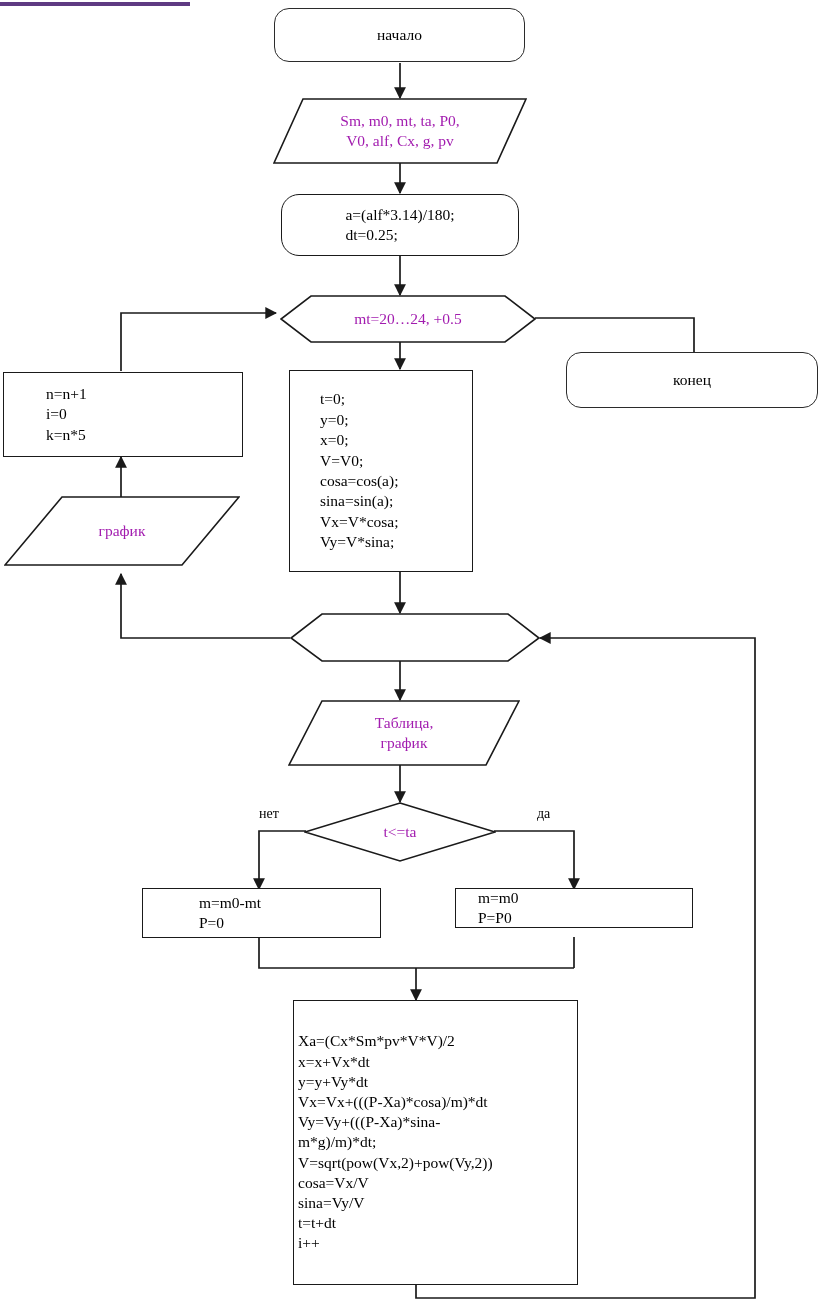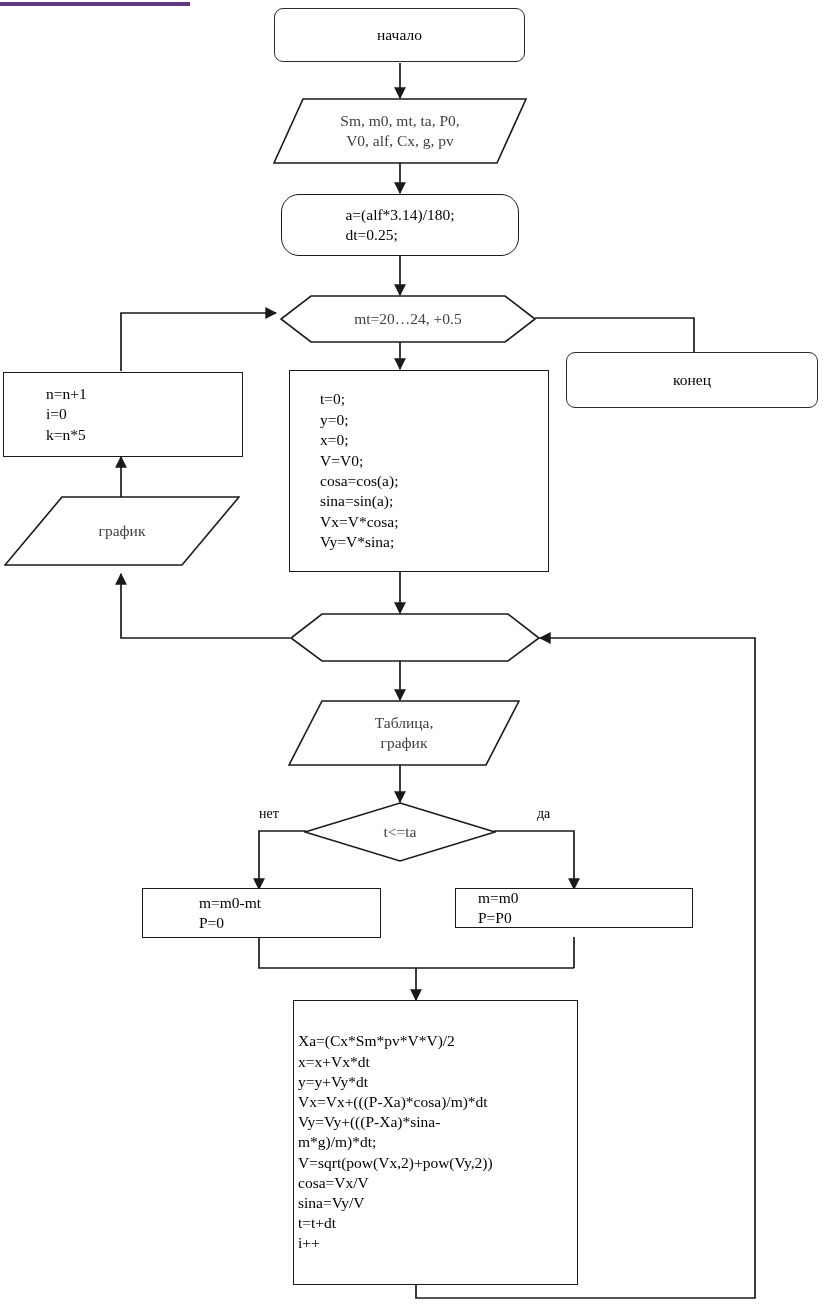--- a/index.html
+++ b/index.html
@@ -50,7 +50,7 @@
   }
   .terminator {
     border: 1px solid #2b2b2b;
-    border-radius: 9px;
+    border-radius: 15px;
     background: #fff;
   }
   .process {

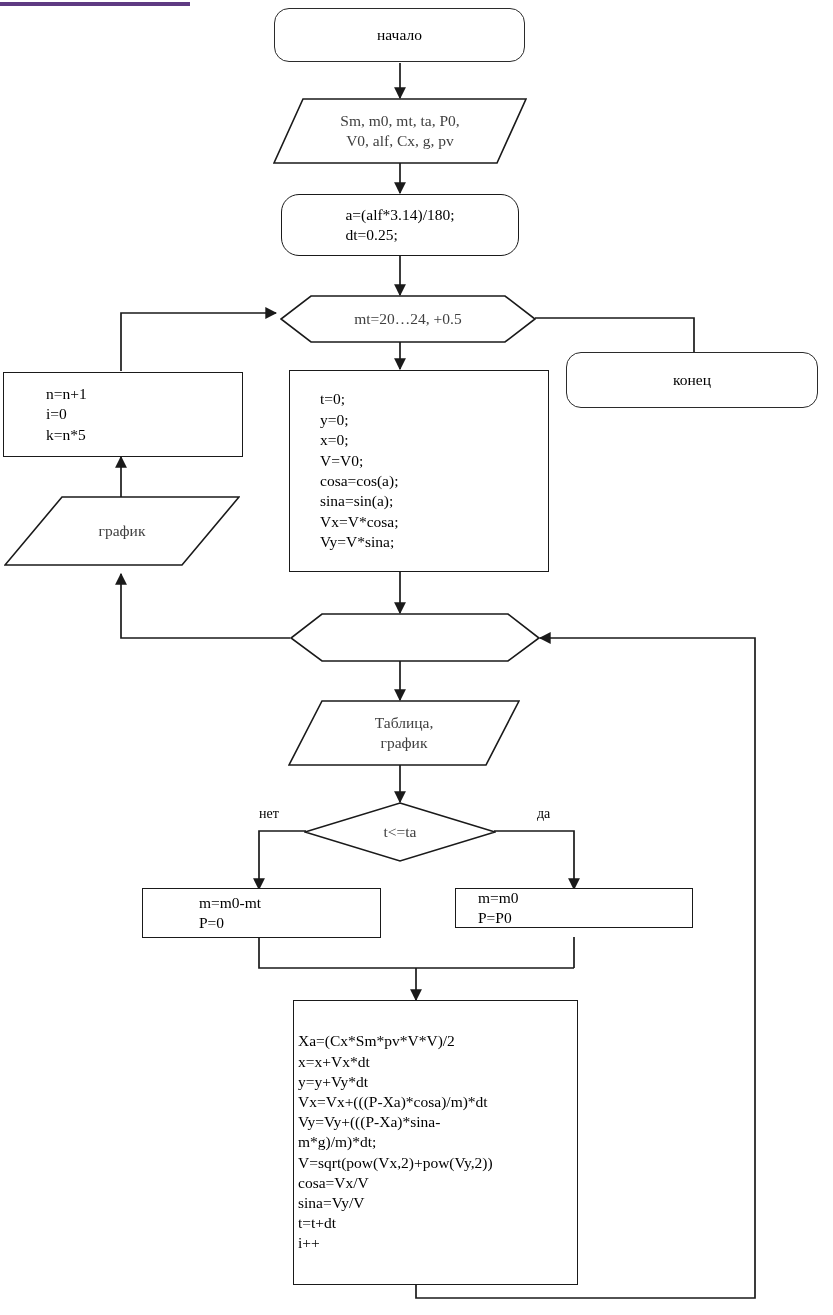--- a/index.html
+++ b/index.html
@@ -83,7 +83,7 @@
     text-align: center;
     font-size: 15.5px;
     line-height: 1.3;
-    color: #404040;
+    color: #a21caf;
     white-space: pre-line;
   }
   .edge-label {

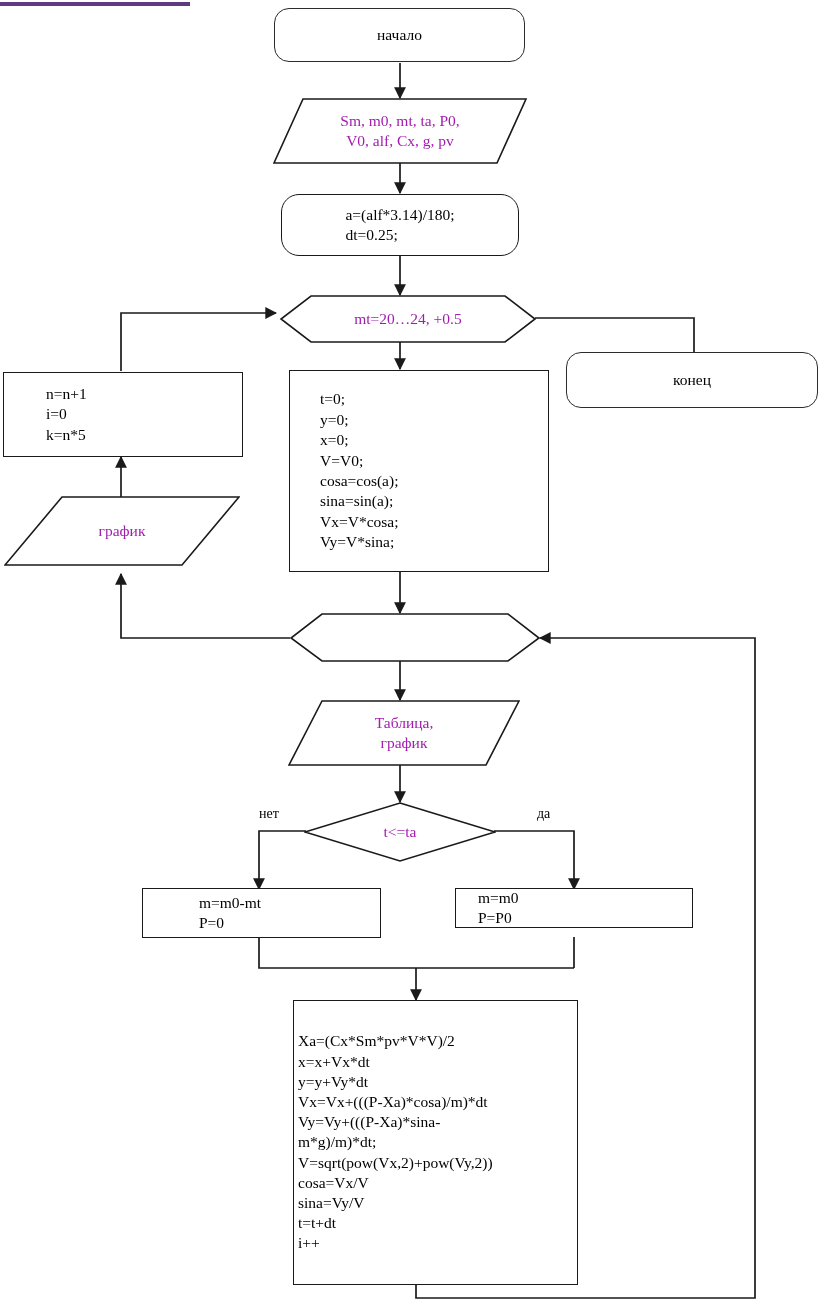--- a/index.html
+++ b/index.html
@@ -190,7 +190,7 @@
   </div>
   <div class="shape-label" style="left:14px; top:496px; width:216px; height:70px;">график</div>
 
-  <div class="node process" style="left:289px; top:370px; width:260px; height:202px;">
+  <div class="node process" style="left:289px; top:370px; width:184px; height:202px;">
     <span class="txt" style="padding-left:30px;">t=0;
 y=0;
 x=0;

